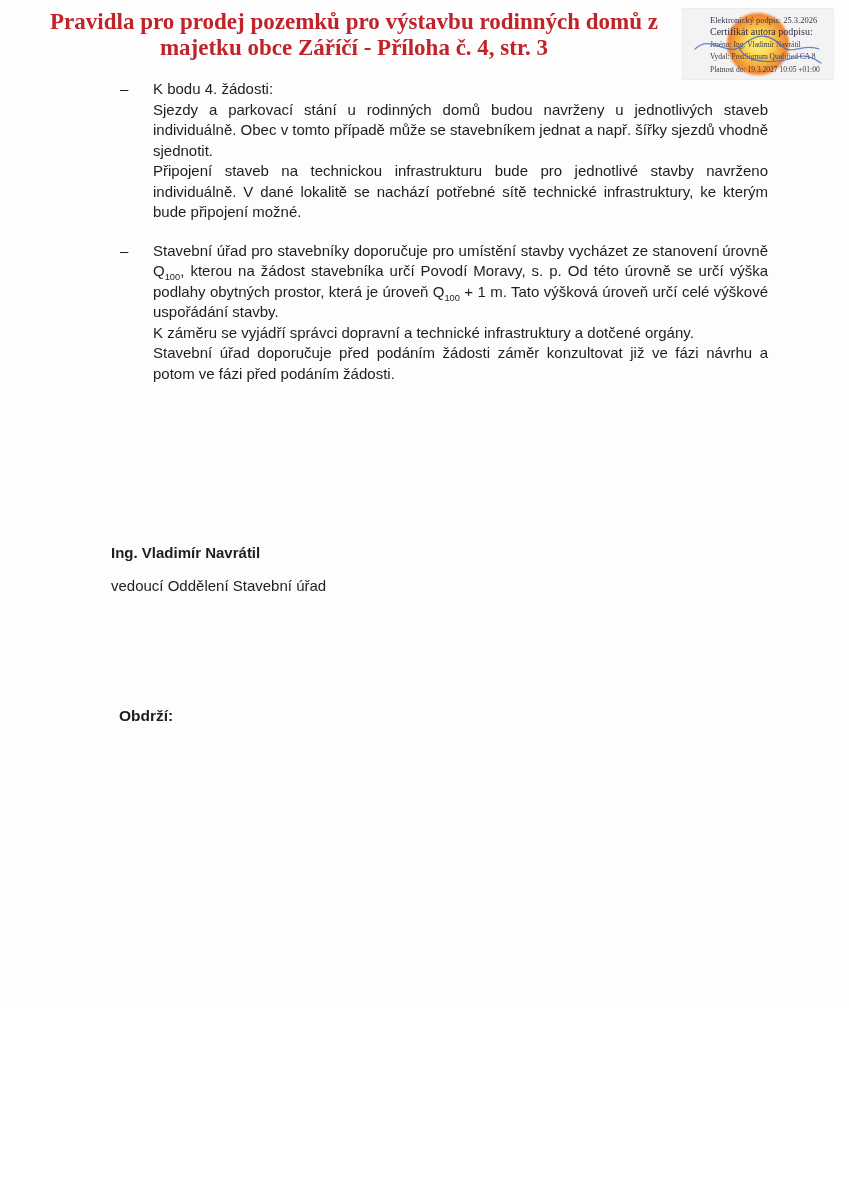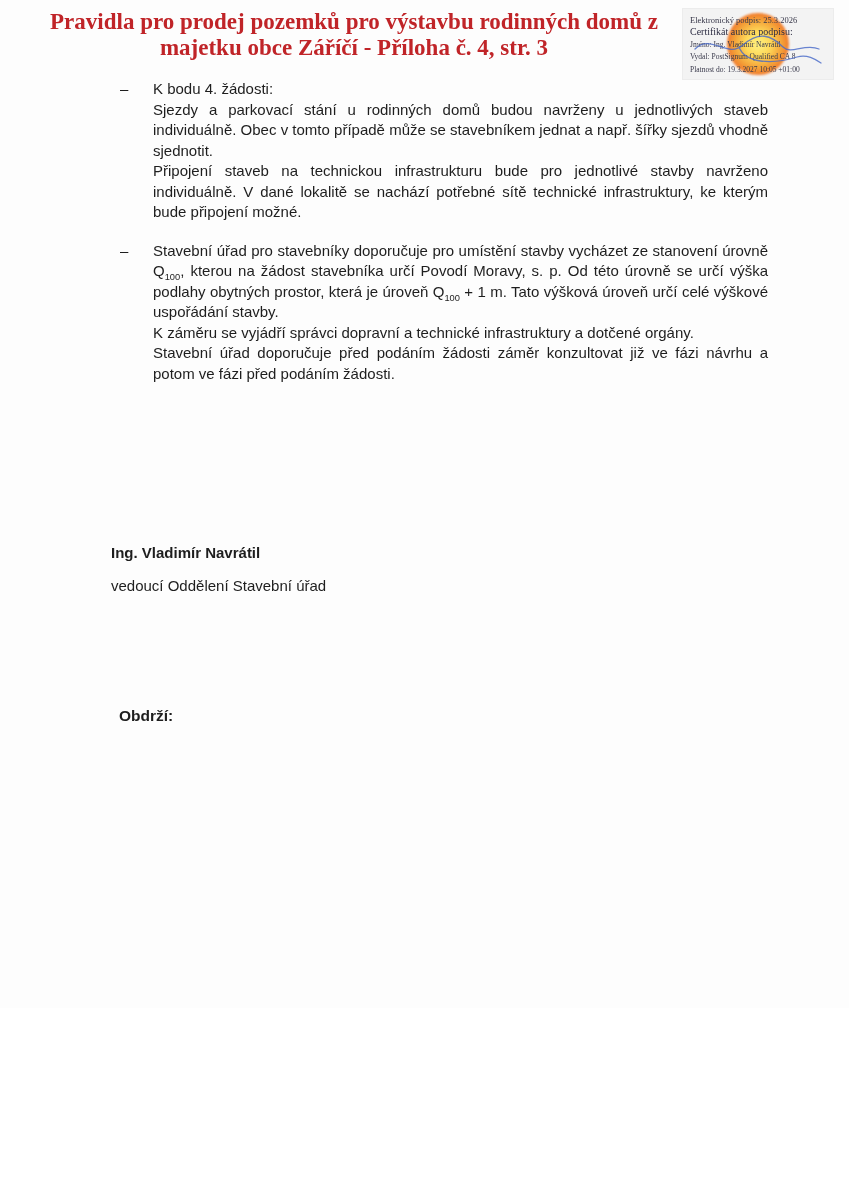--- a/index.html
+++ b/index.html
@@ -30,7 +30,7 @@
     background:radial-gradient(circle,#fff27a 0%,#ffd84d 28%,#f59a28 55%,#ef5f17 78%,rgba(239,95,23,0) 100%);
     opacity:.92;filter:blur(1px);z-index:1;
   }
-  .stamp-lines{position:relative;z-index:2;padding:5px 7px 0 7px;}
+  .stamp-lines{position:relative;z-index:2;padding:5px 7px 0 7px;margin-left:20px;}
   .stamp-line{
     font-family:"Liberation Serif",serif;color:#38384a;
     font-size:7.5px;line-height:12.4px;white-space:nowrap;

